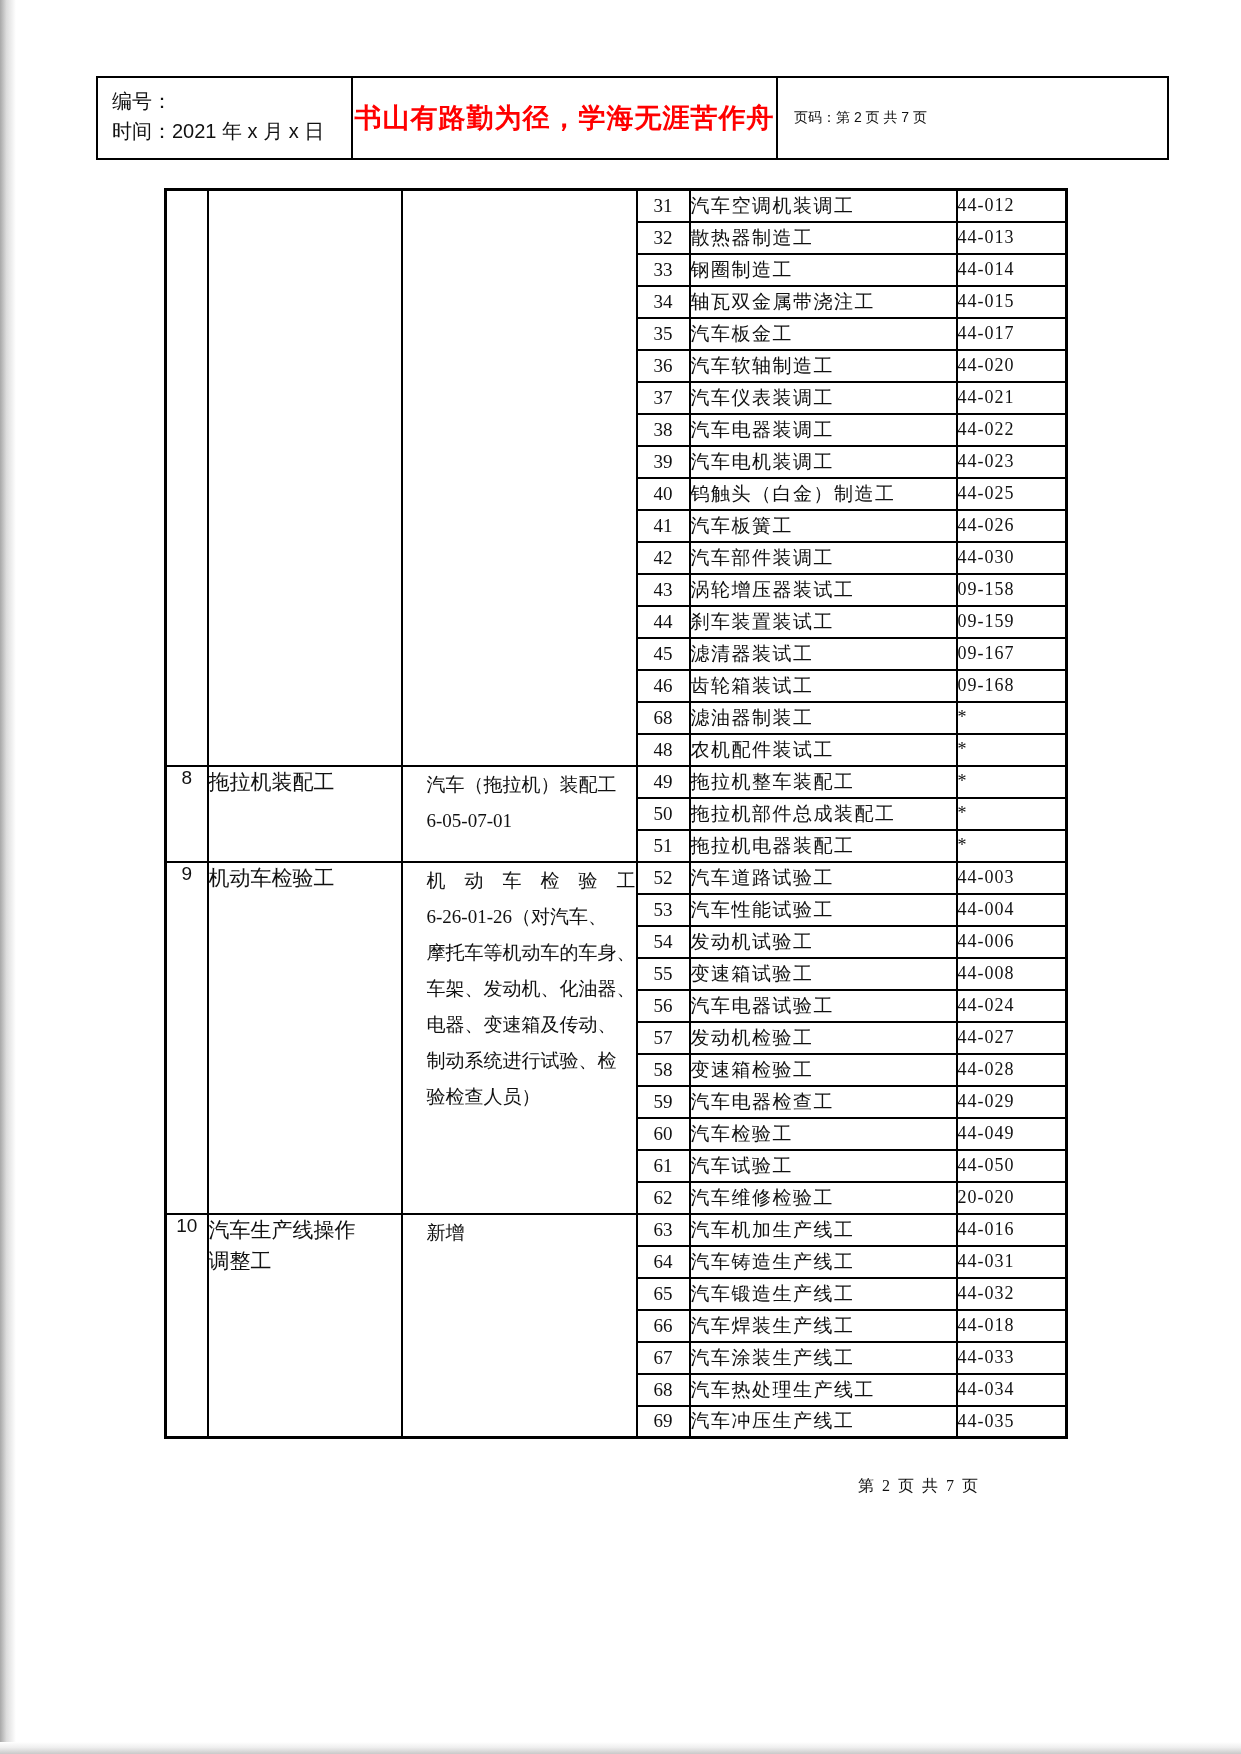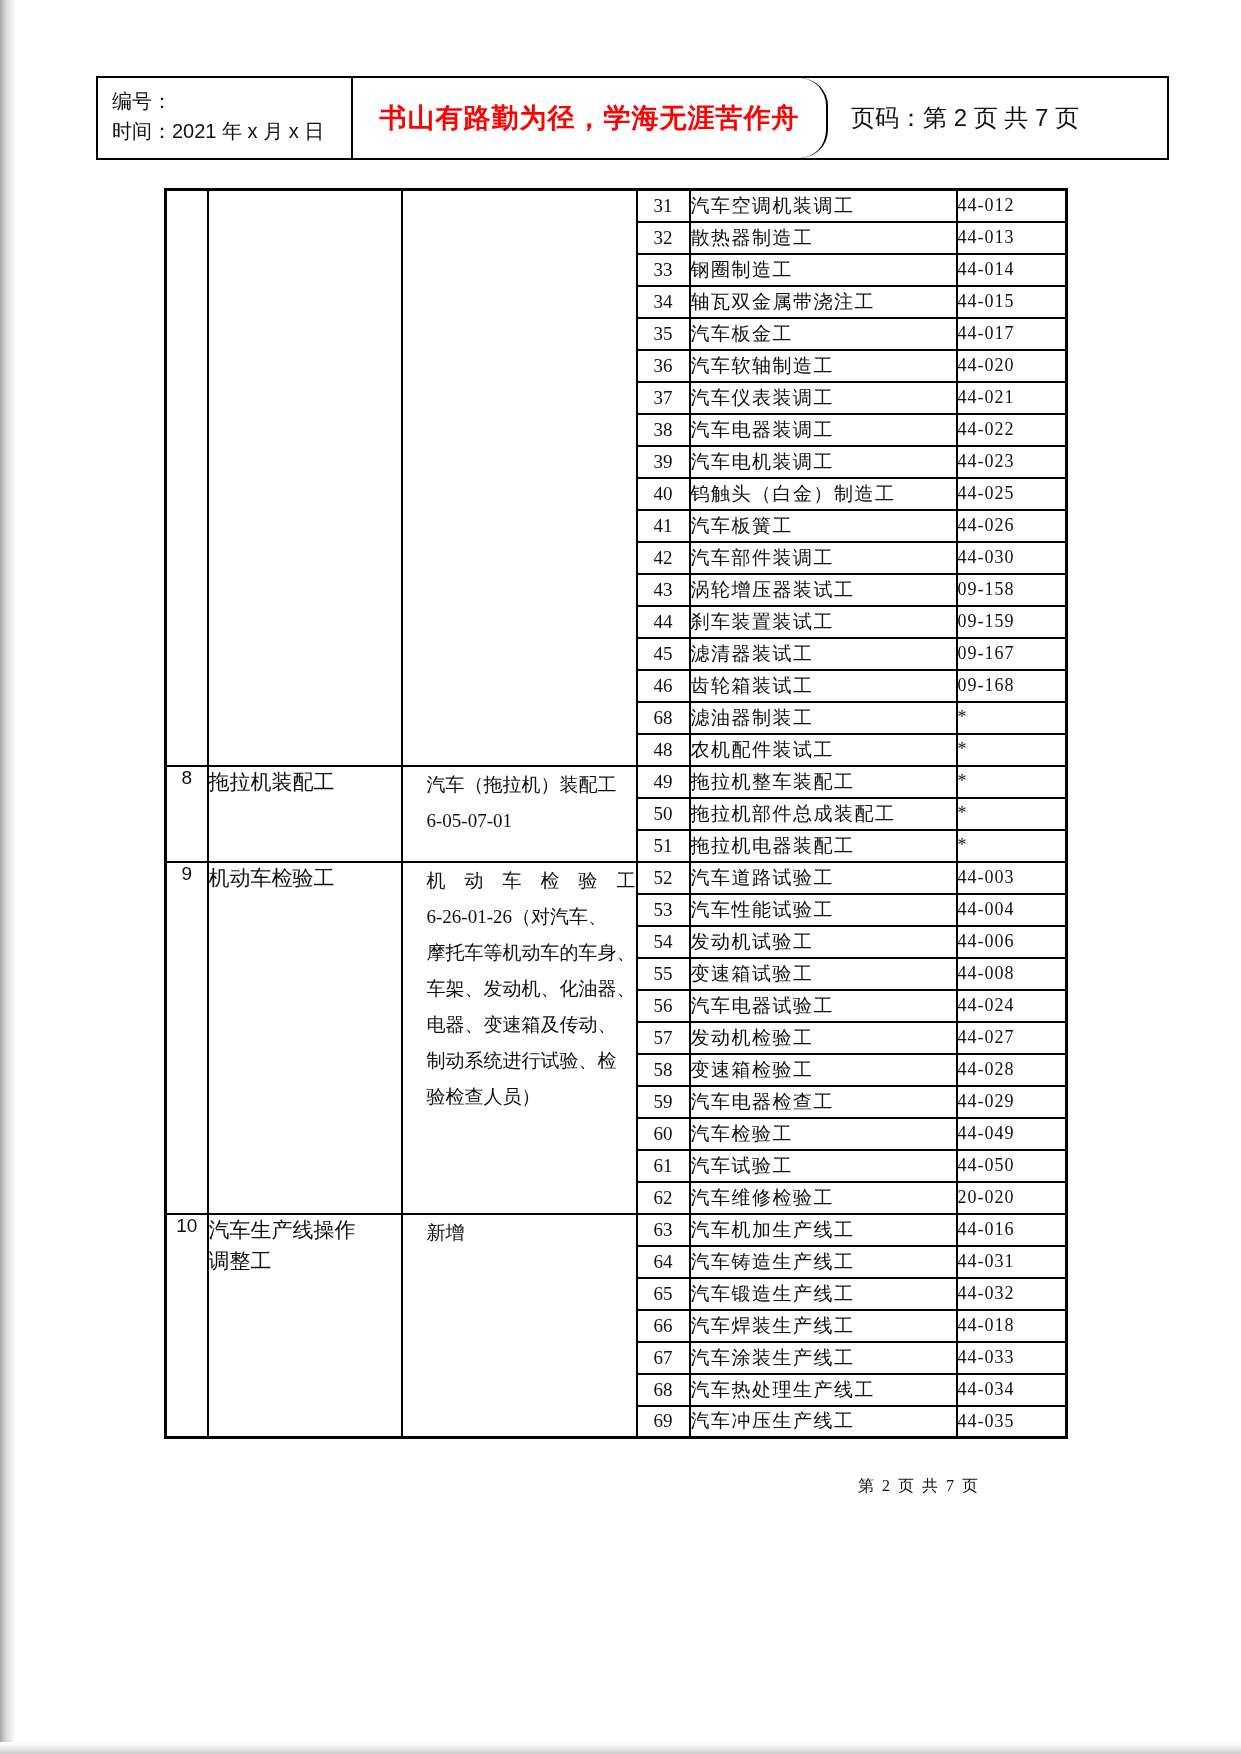--- a/index.html
+++ b/index.html
@@ -24,7 +24,7 @@
   .header-cell{box-sizing:border-box;height:100%;}
   .hc1{width:255px;border-right:2px solid #000;padding:8px 0 0 14px;}
   .hc1 .hline{font-size:20px;line-height:30px;white-space:nowrap;}
-  .hc2{width:475px;border-right:2px solid #000;display:flex;align-items:center;justify-content:center;border-radius:28px;}
+  .hc2{width:425px;border-right:2px solid #000;display:flex;align-items:center;justify-content:center;}
   .slogan{font-family:"Liberation Serif","DejaVu Serif",serif;font-weight:bold;font-size:27px;letter-spacing:1px;white-space:nowrap;}
   .hc3{flex:1;display:flex;align-items:center;padding-left:23px;font-size:24px;white-space:nowrap;}
 

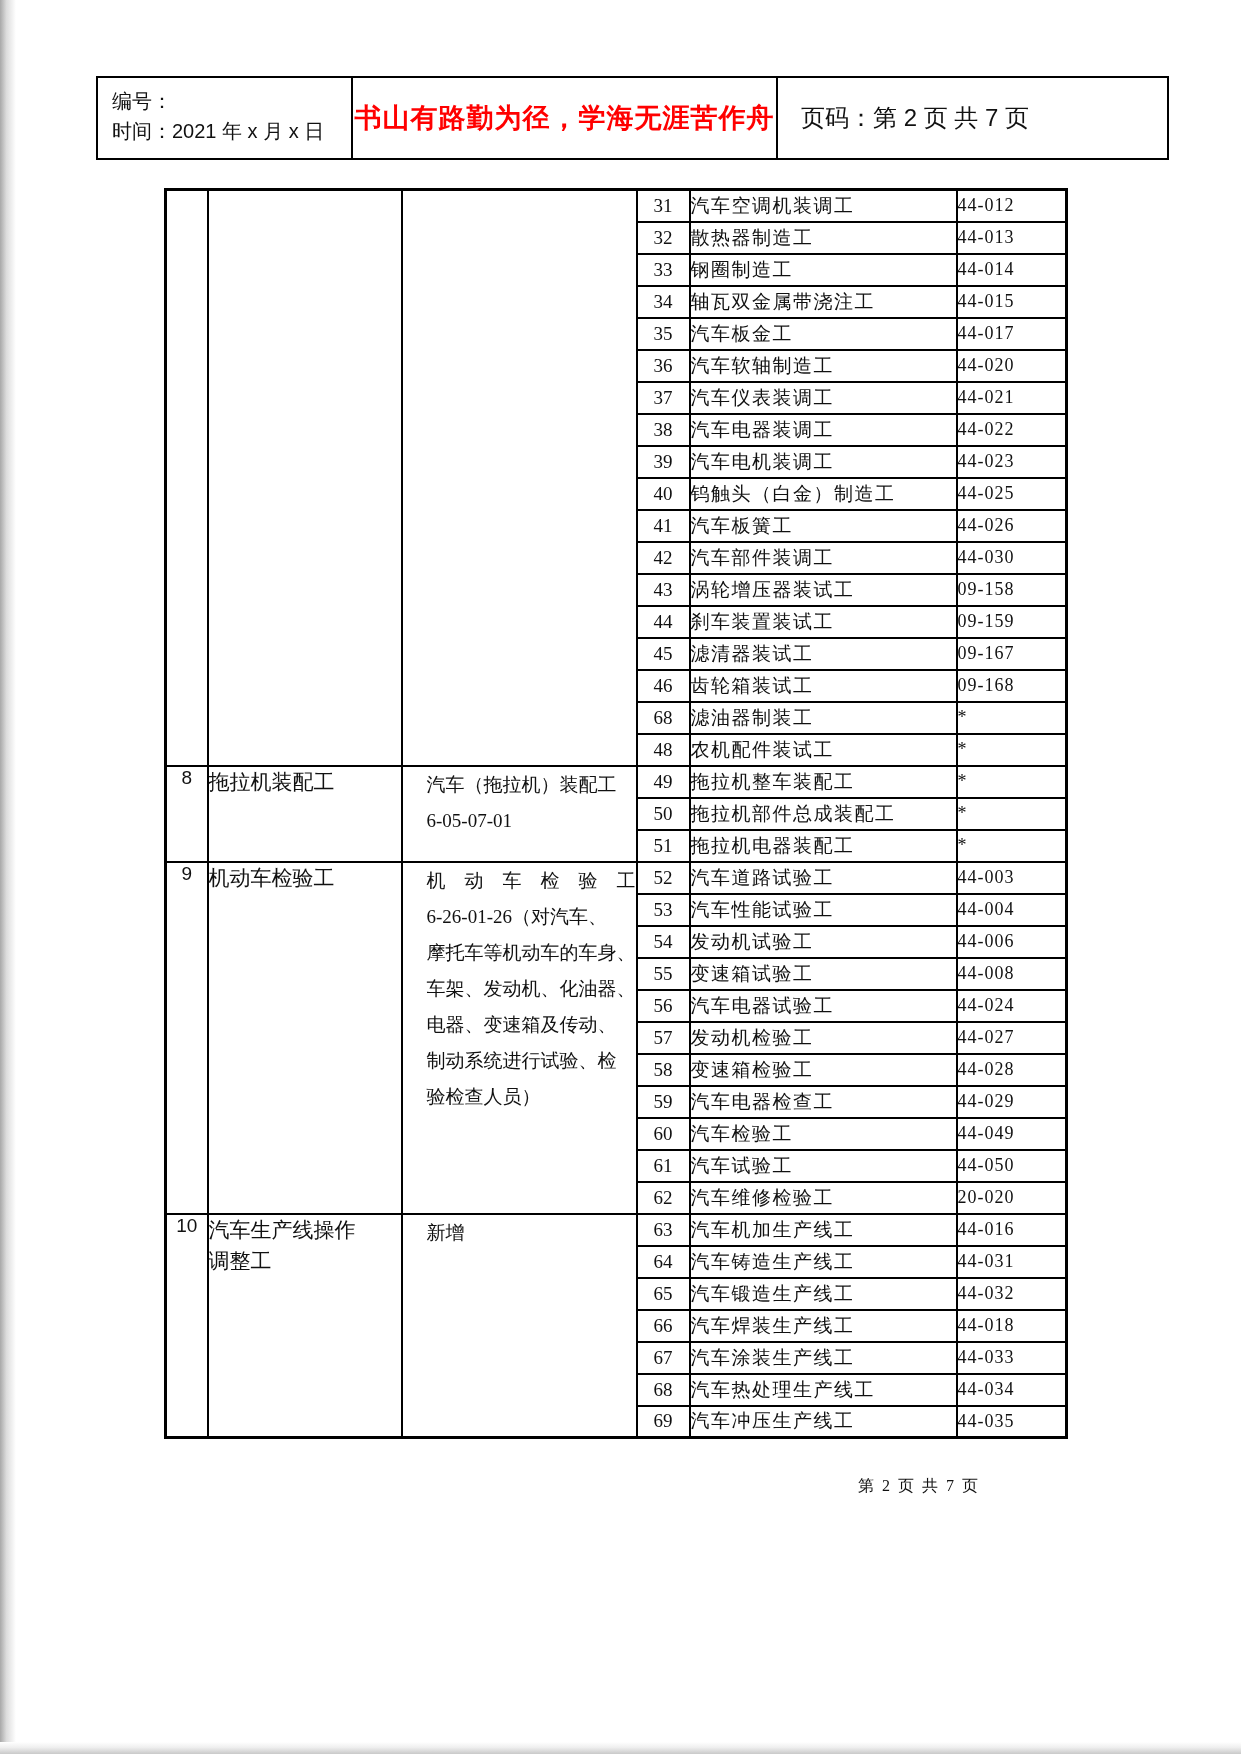--- a/index.html
+++ b/index.html
@@ -26,7 +26,7 @@
   .hc1 .hline{font-size:20px;line-height:30px;white-space:nowrap;}
   .hc2{width:425px;border-right:2px solid #000;display:flex;align-items:center;justify-content:center;}
   .slogan{font-family:"Liberation Serif","DejaVu Serif",serif;font-weight:bold;font-size:27px;letter-spacing:1px;white-space:nowrap;}
-  .hc3{flex:1;display:flex;align-items:center;padding-left:23px;font-size:24px;white-space:nowrap;}
+  .hc3{flex:1;display:flex;align-items:center;padding-left:16px;font-size:14px;white-space:nowrap;}
 
   
   #grid{

